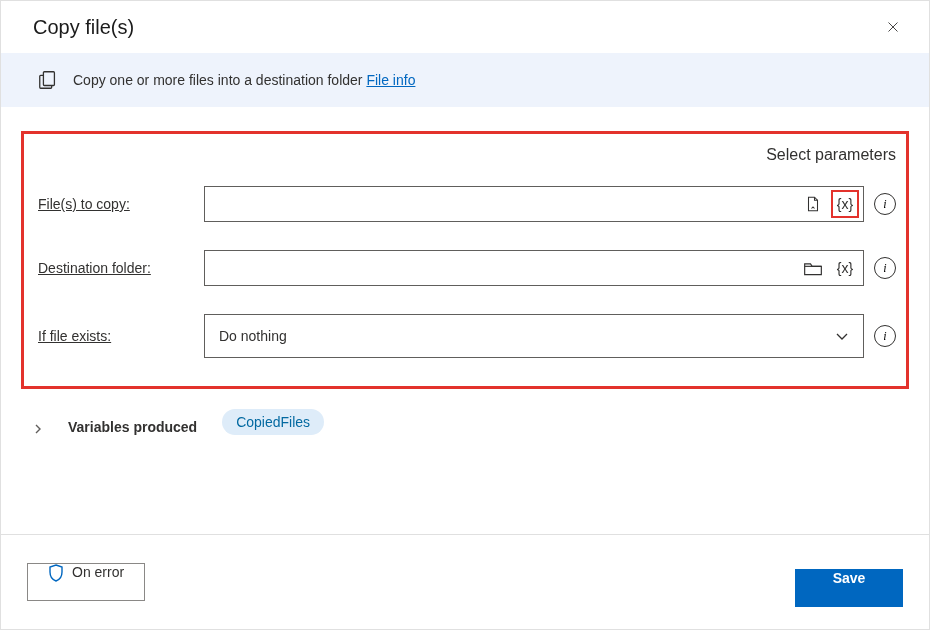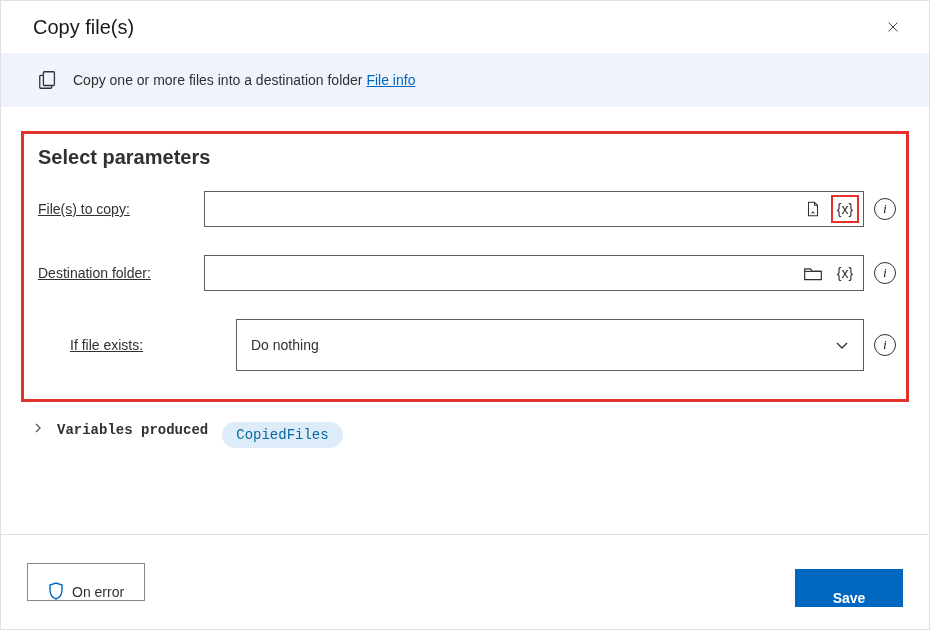--- a/index.html
+++ b/index.html
@@ -59,10 +59,11 @@
     margin-bottom: 20px;
   }
   .section-title {
-    font-size: 20px;
-    font-weight: 700;
+    font-size: 16px;
+    font-weight: 400;
     color: #323130;
     margin: 0 0 22px 4px;
+    text-align: right;
   }
   .field-row {
     display: flex;

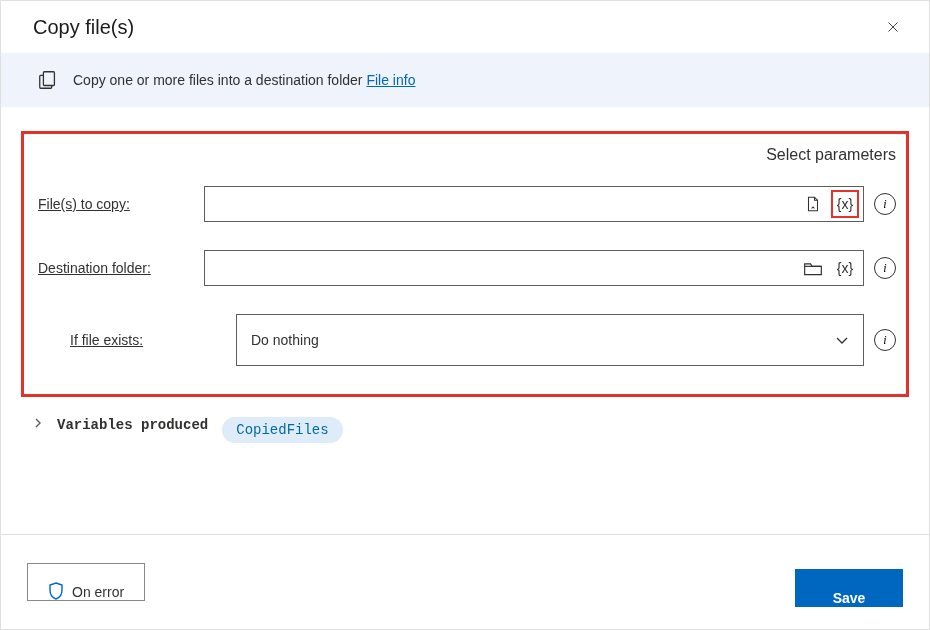--- a/index.html
+++ b/index.html
@@ -70,7 +70,7 @@
     align-items: center;
     margin-bottom: 28px;
   }
-  .field-row:last-child { margin-bottom: 4px; margin-left: 32px; }
+  .field-row:last-child { margin-bottom: 4px; }
   .field-label {
     width: 170px;
     flex-shrink: 0;

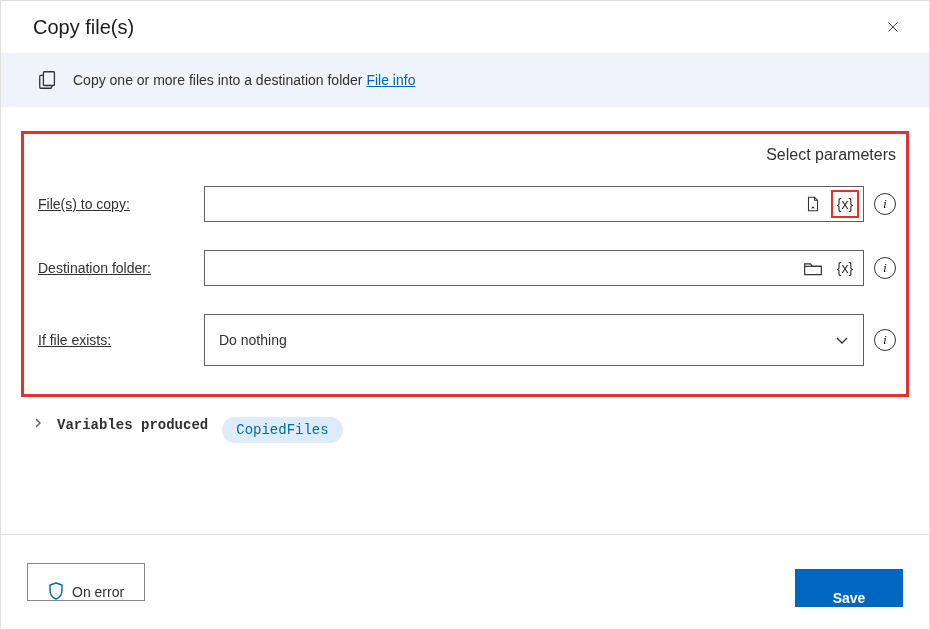--- a/index.html
+++ b/index.html
@@ -109,7 +109,7 @@
   }
   .select-box {
     flex:1;
-    height: 52px;
+    height: 44px;
     border: 1px solid #605e5c;
     background:#fff;
     display:flex;

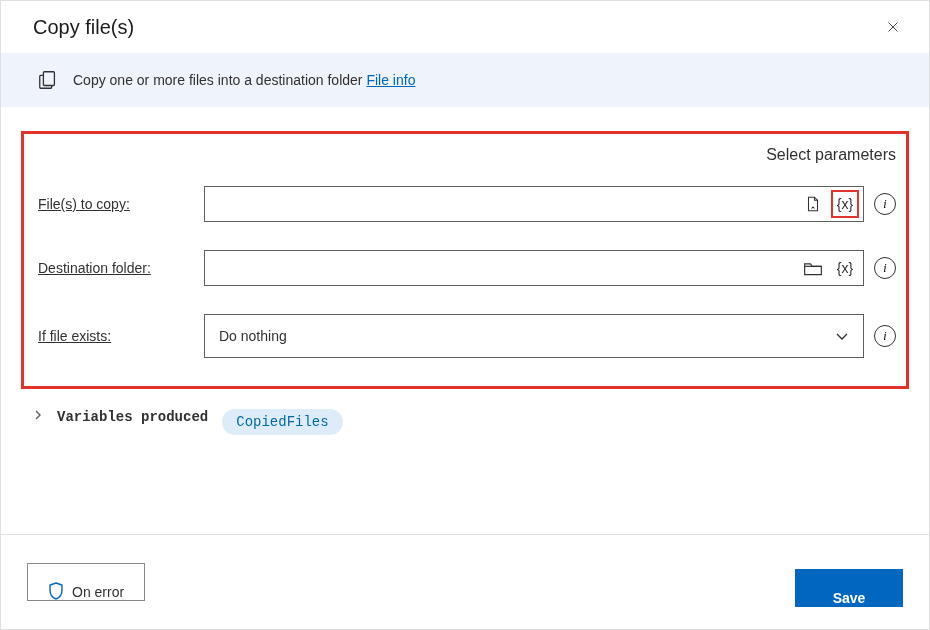--- a/index.html
+++ b/index.html
@@ -130,10 +130,9 @@
     cursor:pointer;
   }
   .vars-row {
-    display:flex;align-items:flex-start;gap:14px;
+    display:flex;align-items:flex-end;gap:25px;
     padding-left:12px;
     font-size:14px;
-    font-family:Liberation Mono, monospace;
   }
   .vars-row .chev { color:#605e5c; }
   .vars-row .vlabel { font-weight:600;color:#323130; }

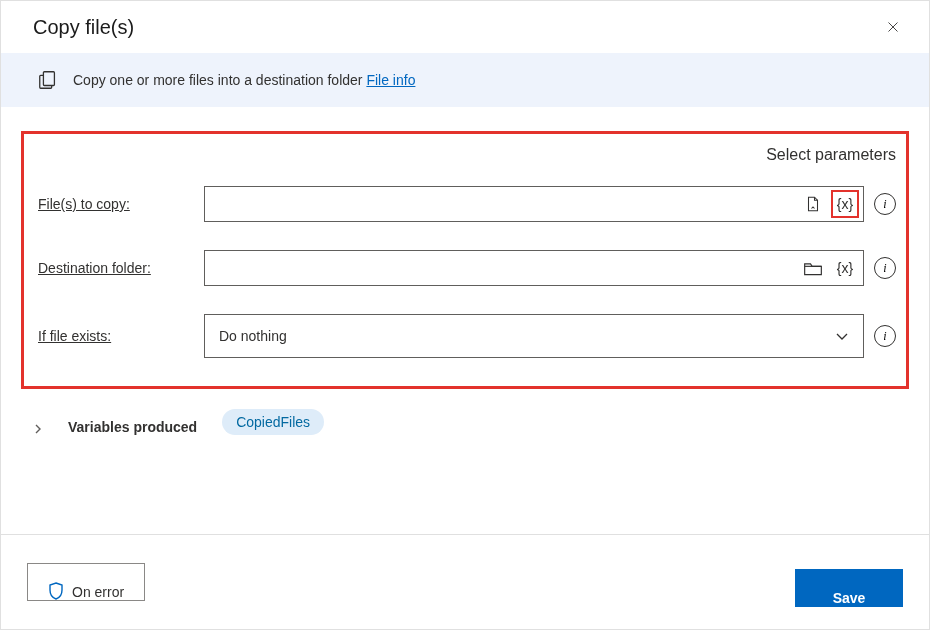--- a/index.html
+++ b/index.html
@@ -160,7 +160,7 @@
     background:#fff;
     color:#323130;
     cursor:pointer;
-    display:inline-flex;align-items:flex-end;justify-content:center;gap:8px;
+    display:inline-flex;align-items:flex-start;justify-content:center;gap:8px;
   }
   .btn.primary {
     background:#0067c0;

